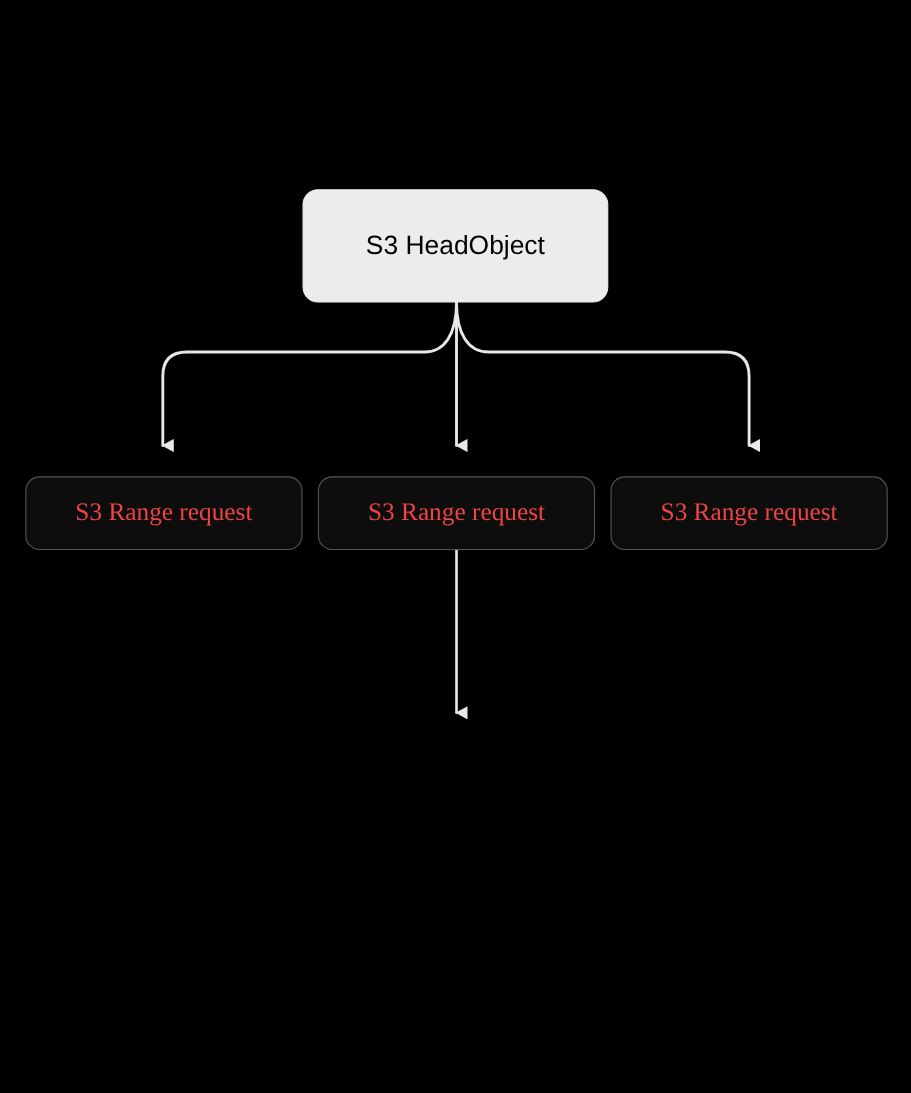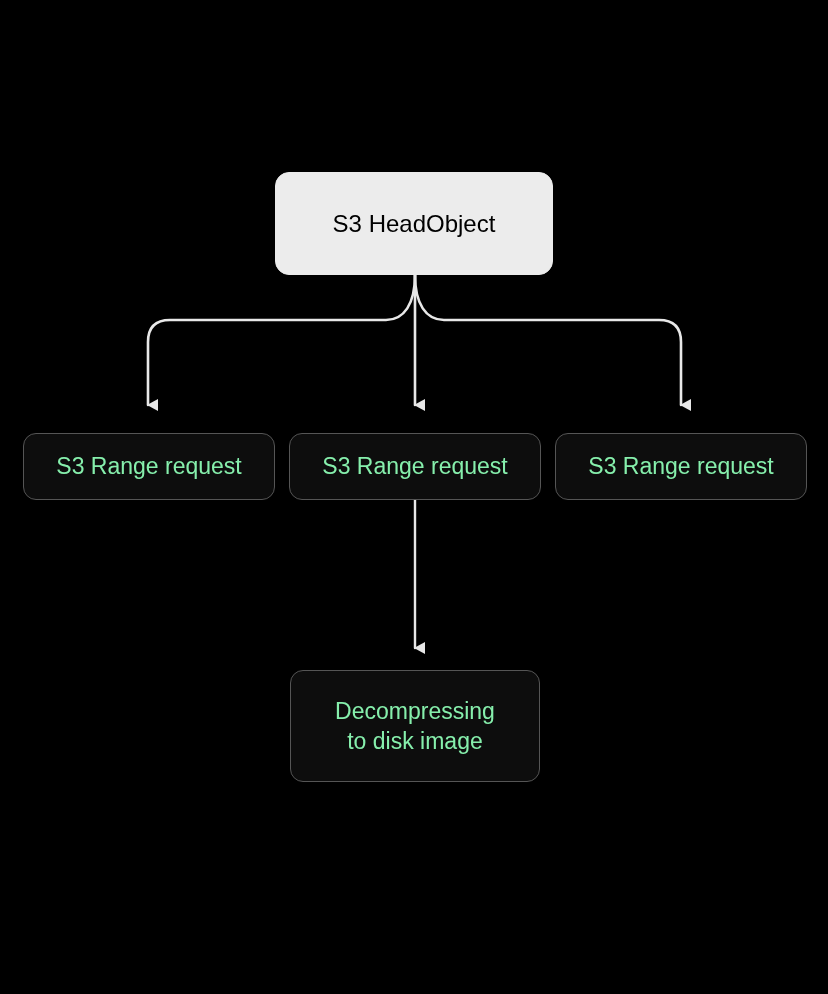--- a/index.html
+++ b/index.html
@@ -45,10 +45,11 @@
   }
   .node-dark {
     background: #0d0d0d;
-    color: #86efac;
+    color: #ef4444;
     border: 1.6px solid #555555;
     border-radius: 13px;
     font-size: 23px;
+    font-family: Liberation Serif, serif;
   }
   .node-label {
     display: block;

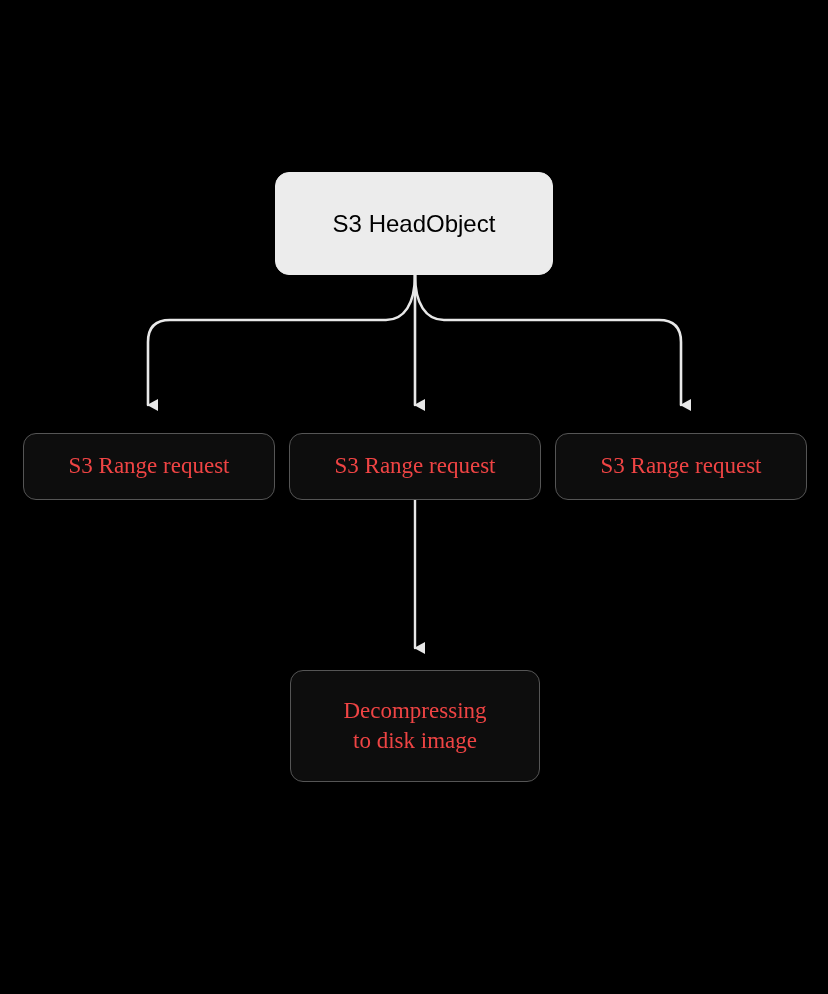--- a/index.html
+++ b/index.html
@@ -135,10 +135,6 @@
     <span class="node-label">S3 Range request</span>
   </div>
 
-  <div class="node node-dark" id="node-decompress">
-    <span class="node-label">Decompressing
-to disk image</span>
-  </div>
 
 </div>
 

